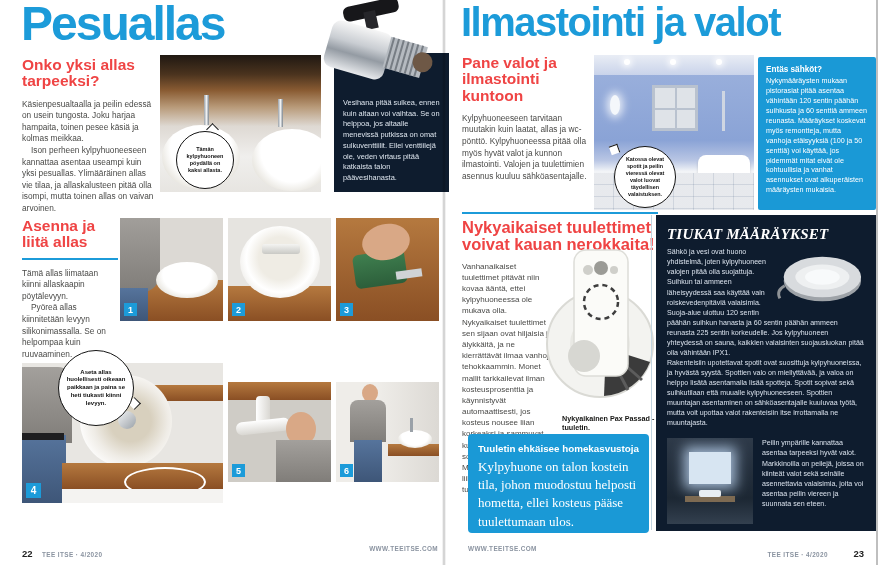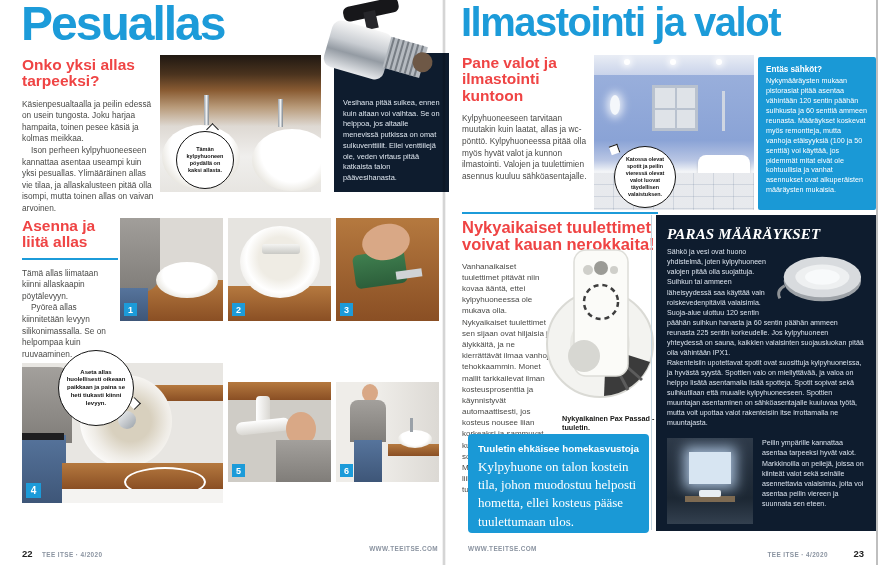--- a/index.html
+++ b/index.html
@@ -248,7 +248,7 @@
     <div class="abs" style="left:207px; top:215px; width:1px; height:315px; background:#c2d4e0;"></div>
 
     <div class="sidebar abs" style="left:212px; top:215px; width:220px; height:316px;">
-      <h3>PARAS MÄÄRÄYKSET</h3>
+      <h3>TIUKAT MÄÄRÄYKSET</h3>
       <div>
         <svg style="float:right; width:92px; height:58px; margin:2px 0 2px 6px;" viewBox="0 0 95 60">
           <path d="M12 38 q-9 5 -5 13" stroke="#8e9296" fill="none" stroke-width="3"></path>

